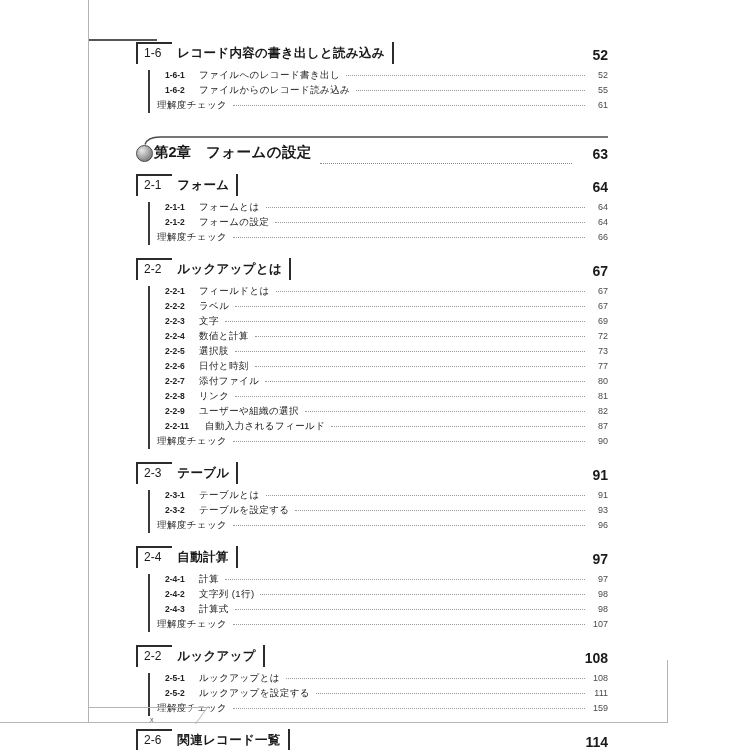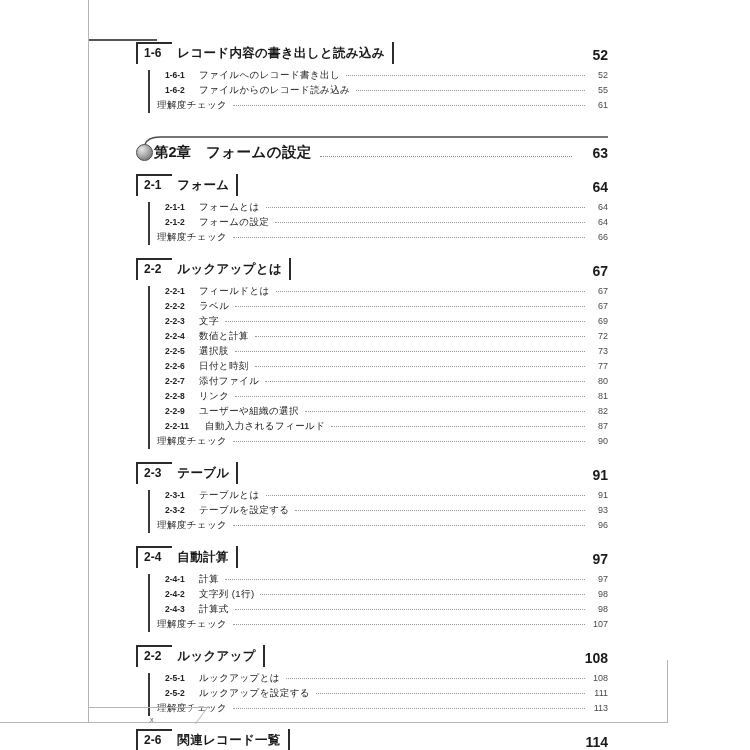--- a/index.html
+++ b/index.html
@@ -128,7 +128,7 @@
   }
   .sec-num {
     font-size: 12px;
-    font-weight: bold;
+    font-weight: normal;
     letter-spacing: 0;
     white-space: nowrap;
   }

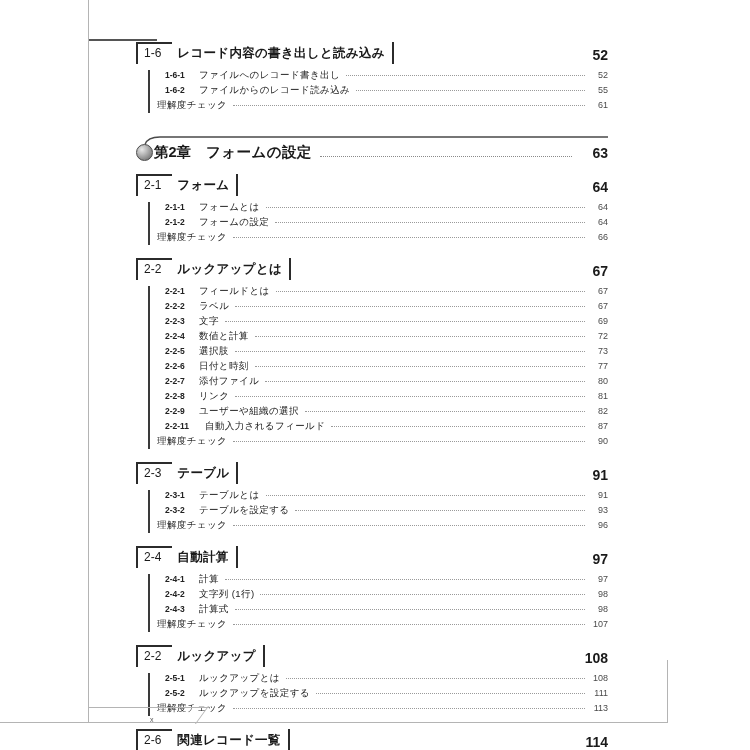--- a/index.html
+++ b/index.html
@@ -168,7 +168,7 @@
   }
   .chap-row {
     display: flex;
-    align-items: center;
+    align-items: flex-end;
   }
   .chap-ball {
     width: 17px;

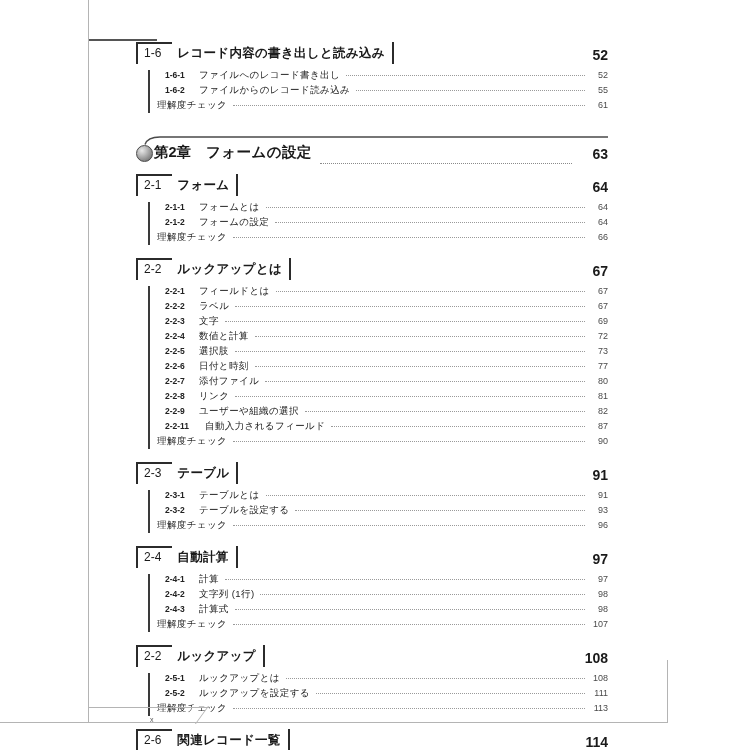--- a/index.html
+++ b/index.html
@@ -495,7 +495,7 @@
         <div class="sub">
           <span class="sub-title plain">理解度チェック</span>
           <span class="sub-dots"></span>
-          <span class="sub-page">113</span>
+          <span class="sub-page">159</span>
         </div>
       </div>
       <div class="sec">

